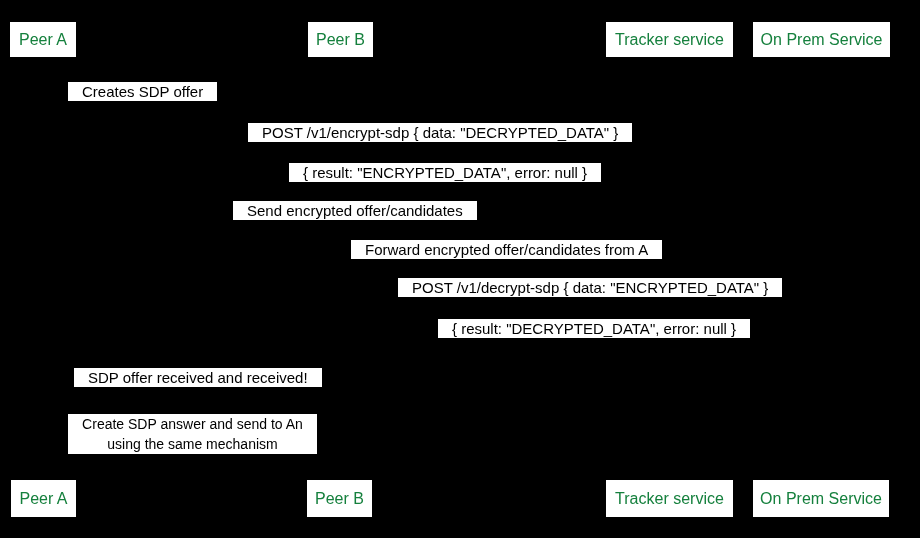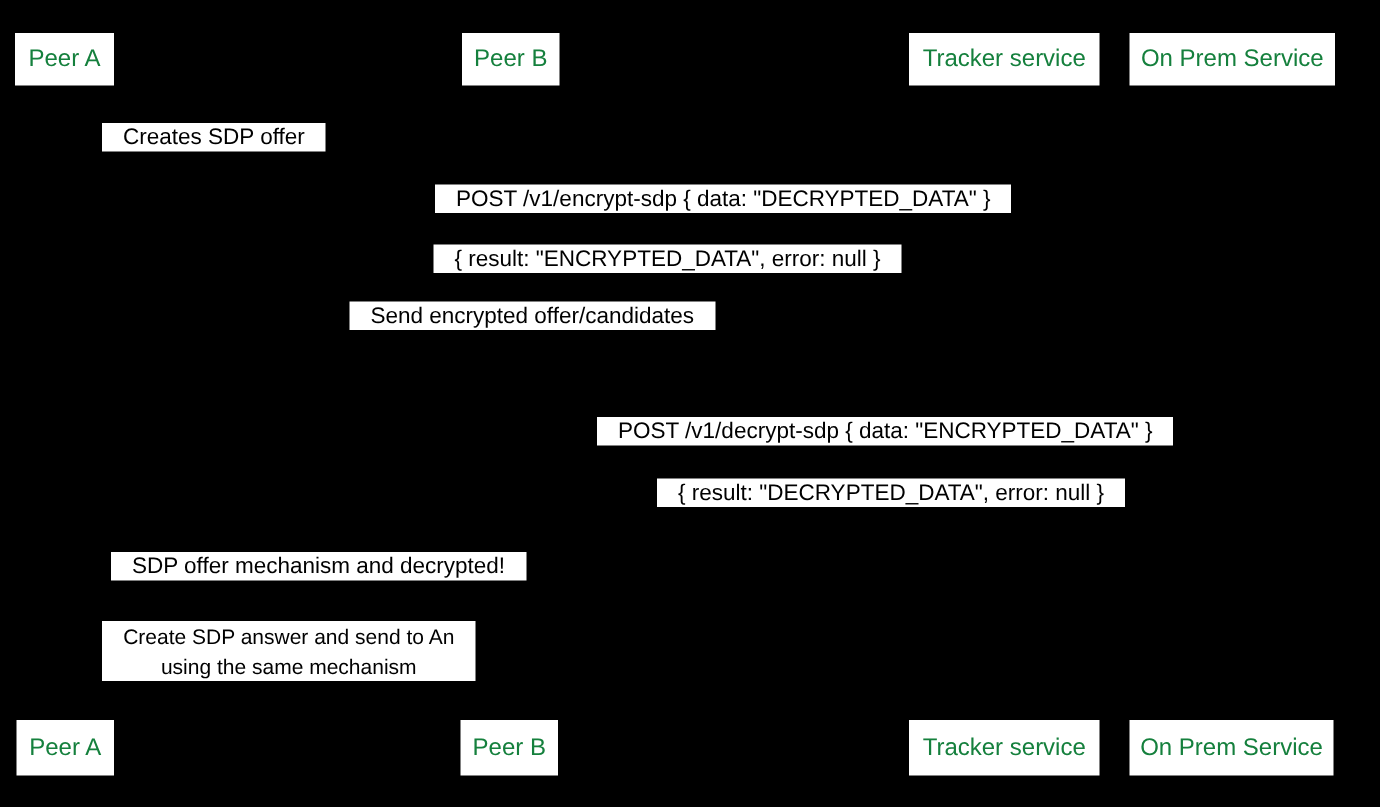--- a/index.html
+++ b/index.html
@@ -62,7 +62,7 @@
   <div class="participant" style="left:753px; top:22px; width:137px; height:35px;">On Prem Service</div>
 
   <div class="msg" style="left:68px;  top:82px;">Creates SDP offer</div>
-  <div class="msg" style="left:248px; top:123px;margin-left:42px;">POST /v1/encrypt-sdp { data: "DECRYPTED_DATA" }</div>
+  <div class="msg" style="left:248px; top:123px;">POST /v1/encrypt-sdp { data: "DECRYPTED_DATA" }</div>
   <div class="msg" style="left:289px; top:163px;">{ result: "ENCRYPTED_DATA", error: null }</div>
   <div class="msg" style="left:233px; top:201px;">Send encrypted offer/candidates</div>
   <div class="msg" style="left:398px; top:278px;">POST /v1/decrypt-sdp { data: "ENCRYPTED_DATA" }</div>

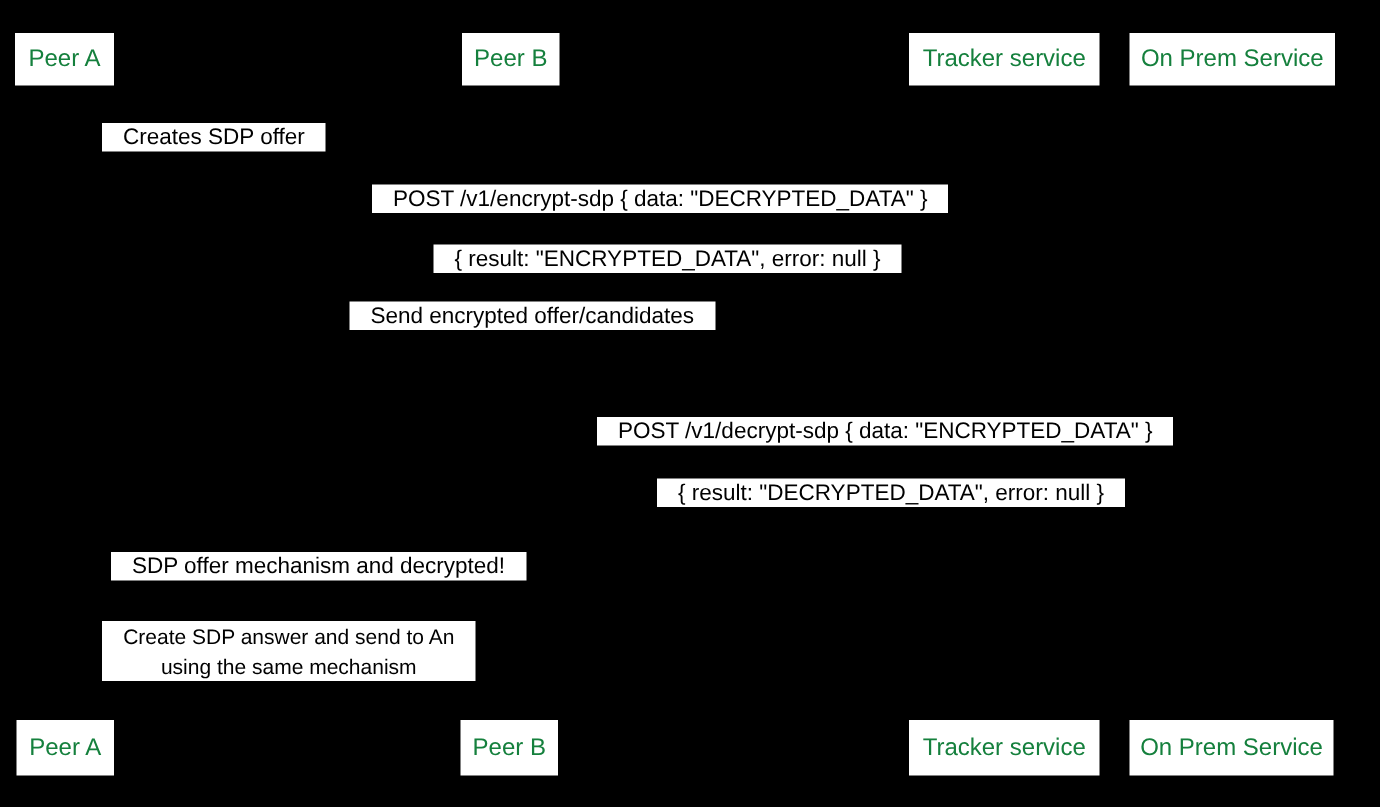--- a/index.html
+++ b/index.html
@@ -65,6 +65,7 @@
   <div class="msg" style="left:248px; top:123px;">POST /v1/encrypt-sdp { data: "DECRYPTED_DATA" }</div>
   <div class="msg" style="left:289px; top:163px;">{ result: "ENCRYPTED_DATA", error: null }</div>
   <div class="msg" style="left:233px; top:201px;">Send encrypted offer/candidates</div>
+  <div class="msg" style="left:351px; top:240px;">Forward encrypted offer/candidates from A</div>
   <div class="msg" style="left:398px; top:278px;">POST /v1/decrypt-sdp { data: "ENCRYPTED_DATA" }</div>
   <div class="msg" style="left:438px; top:319px;">{ result: "DECRYPTED_DATA", error: null }</div>
   <div class="msg" style="left:74px;  top:368px;">SDP offer mechanism and decrypted!</div>

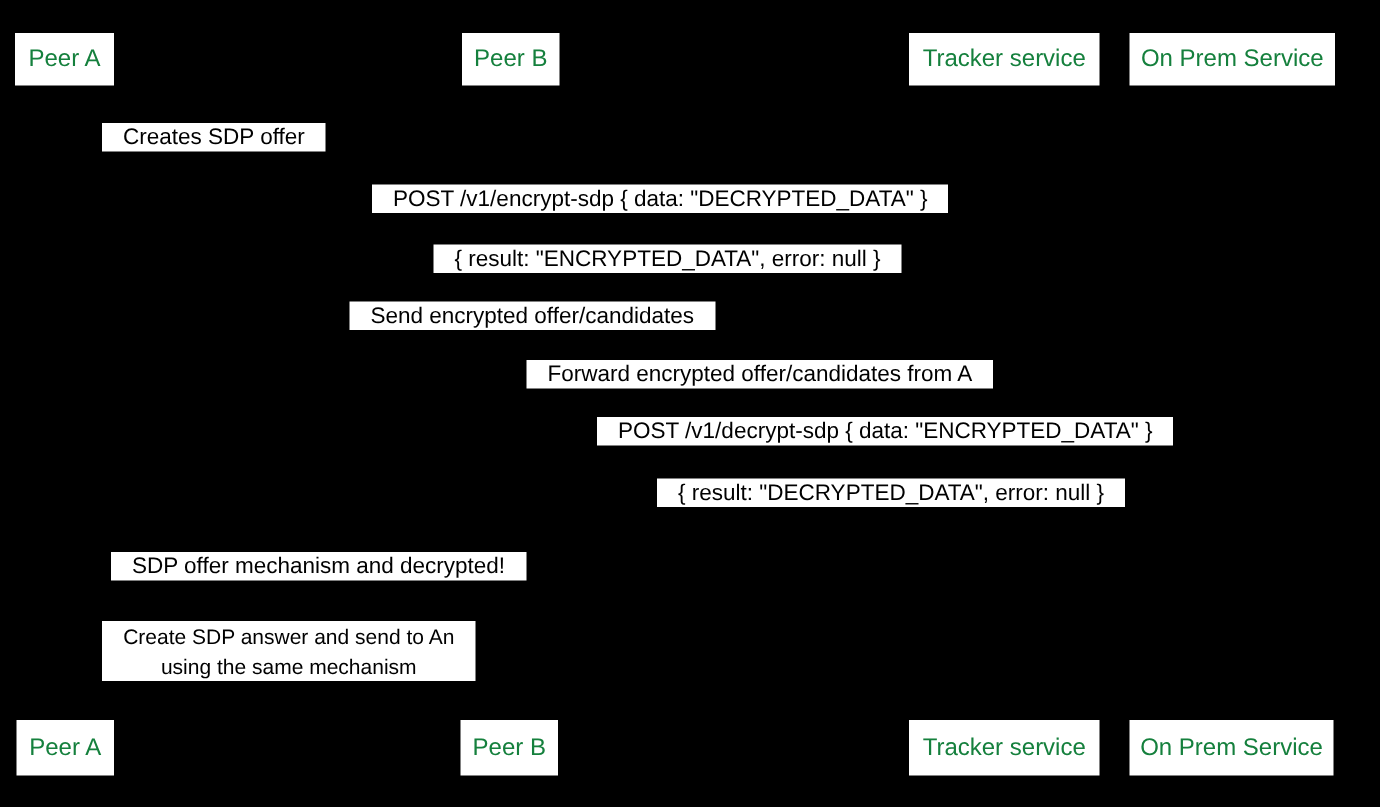--- a/index.html
+++ b/index.html
@@ -68,7 +68,7 @@
   <div class="msg" style="left:351px; top:240px;">Forward encrypted offer/candidates from A</div>
   <div class="msg" style="left:398px; top:278px;">POST /v1/decrypt-sdp { data: "ENCRYPTED_DATA" }</div>
   <div class="msg" style="left:438px; top:319px;">{ result: "DECRYPTED_DATA", error: null }</div>
-  <div class="msg" style="left:74px;  top:368px;">SDP offer mechanism and decrypted!</div>
+  <div class="msg" style="left:74px;  top:368px;">SDP offer received and received!</div>
   <div class="note" style="left:68px; top:414px; width:249px; height:40px;">Create SDP answer and send to An
 using the same mechanism</div>
 

